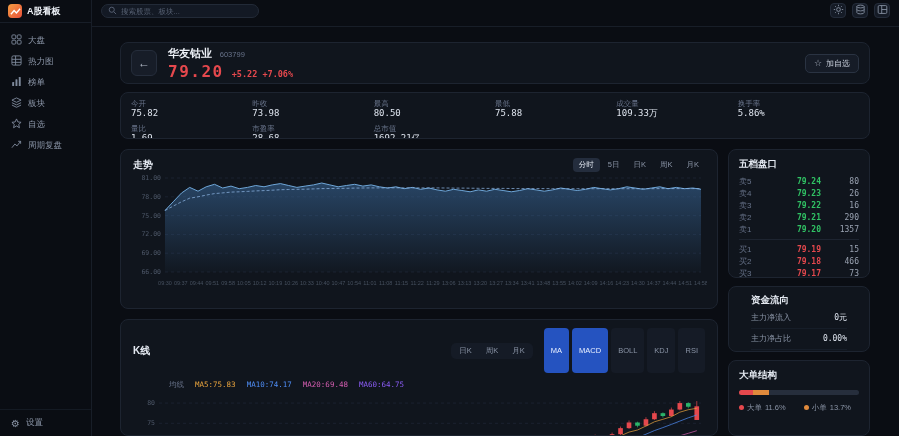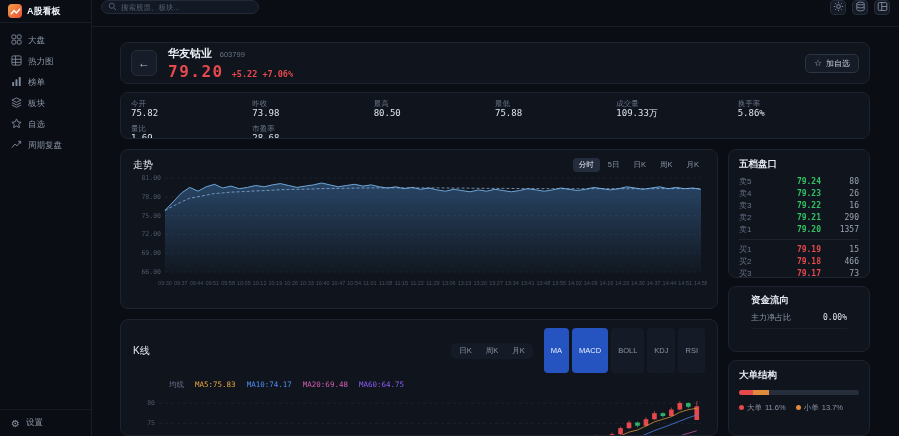--- a/index.html
+++ b/index.html
@@ -23,7 +23,7 @@
 
   
   .main { flex:1; display:flex; flex-direction:column; min-width:0;}
-  .topbar { height:27px; flex-shrink:0; border-bottom:1px solid #181e28; display:flex; align-items:flex-start; justify-content:space-between; padding:0 9px;}
+  .topbar { height:27px; flex-shrink:0; border-bottom:1px solid #181e28; display:flex; align-items:flex-end; justify-content:space-between; padding:8px 9px;}
   .search { width:158px; height:14px; background:#131924; border:1px solid #222a37; border-radius:7px;
     display:flex; align-items:center; gap:4px; padding:0 6px;}
   .search input { background:transparent; border:none; outline:none; color:#aab2c0; font-size:7.5px; width:120px; font-family:inherit;}

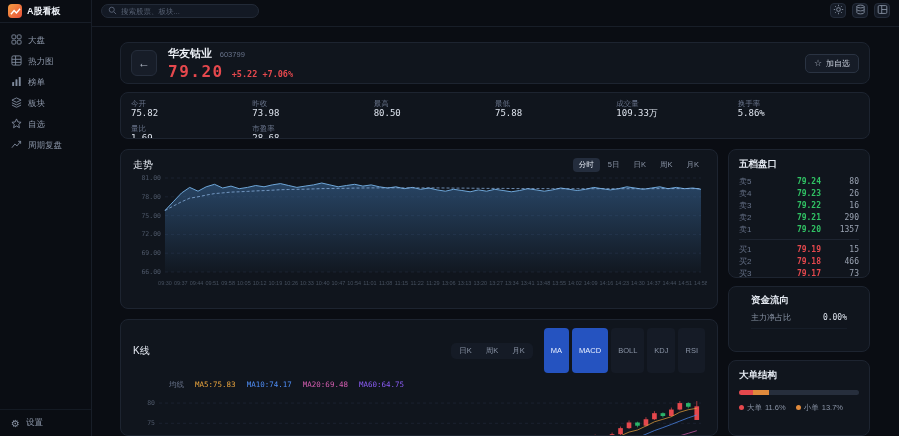--- a/index.html
+++ b/index.html
@@ -271,6 +271,10 @@
         <div class="stat">
             <div class="lbl">市盈率</div>
             <div class="val">28.68</div>
+          </div>
+        <div class="stat">
+            <div class="lbl">总市值</div>
+            <div class="val">1692.21亿</div>
           </div>
       </div>
 

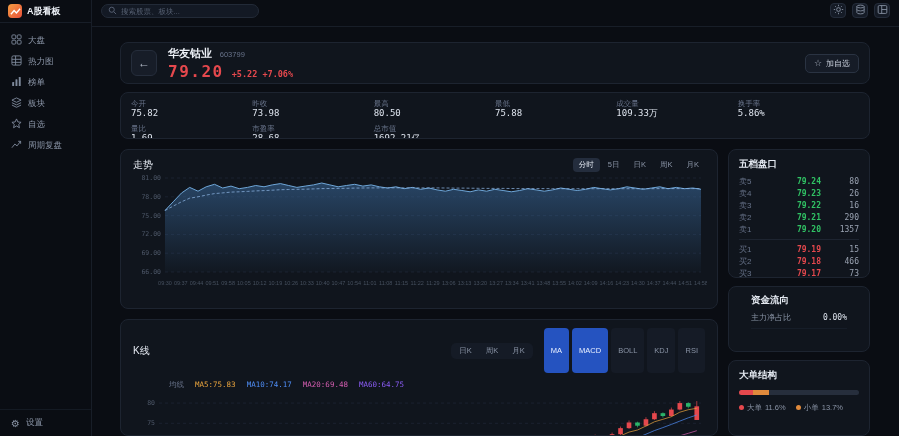--- a/index.html
+++ b/index.html
@@ -60,7 +60,7 @@
   .right-col { width:142px; flex-shrink:0; display:flex; flex-direction:column; gap:8px;}
 
   .card-head { display:flex; align-items:center; justify-content:space-between;}
-  .card-title { font-size:10px; font-weight:normal; color:#e4e9f1;}
+  .card-title { font-size:10px; font-weight:bold; color:#e4e9f1;}
 
   
   .trend-card { height:160px; flex-shrink:0; padding:8px 12px 4px;}

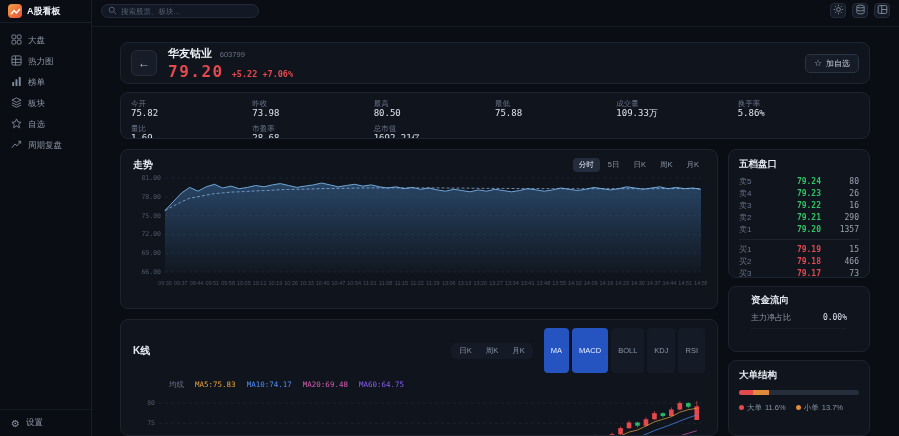--- a/index.html
+++ b/index.html
@@ -579,6 +579,10 @@
           <div class="card ff-card">
             <div class="ff-title">资金流向</div>
             <div class="ff-row">
+                <span class="ff-label">主力净流入</span>
+                <span class="ff-value">0元</span>
+              </div>
+            <div class="ff-row">
                 <span class="ff-label">主力净占比</span>
                 <span class="ff-value">0.00%</span>
               </div>

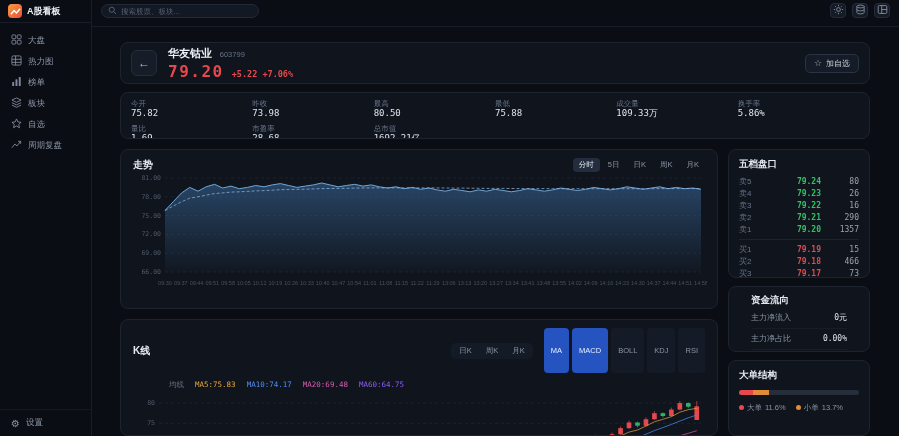--- a/index.html
+++ b/index.html
@@ -99,7 +99,7 @@
   .os-title { font-size:9.5px; font-weight:bold; color:#e4e9f1; margin-bottom:8px;}
   .os-bar { height:5px; border-radius:2.5px; background:#262e3c; display:flex; overflow:hidden; margin-bottom:8px;}
   .os-seg { height:100%;}
-  .os-legend { display:flex; gap:10px; font-size:7.5px; color:#8a94a6; flex-wrap:wrap;}
+  .os-legend { display:flex; gap:18px; font-size:7.5px; color:#8a94a6; flex-wrap:wrap;}
   .os-leg-item { display:flex; align-items:center; gap:3px;}
   .dot { width:5px; height:5px; border-radius:50%;}
 

